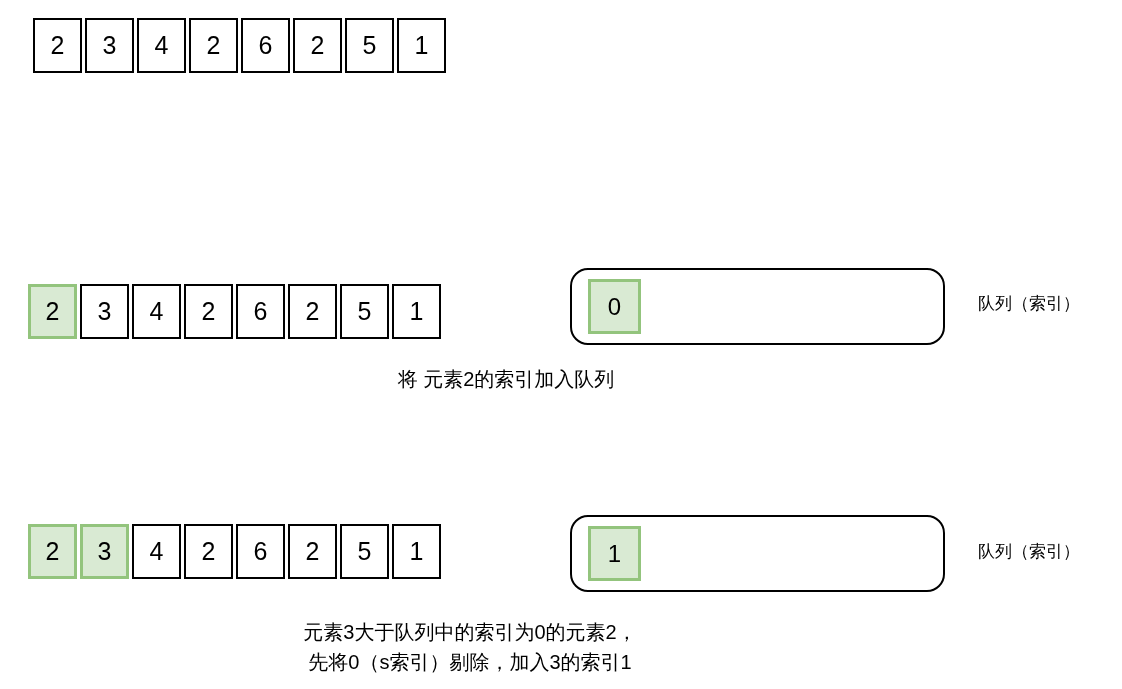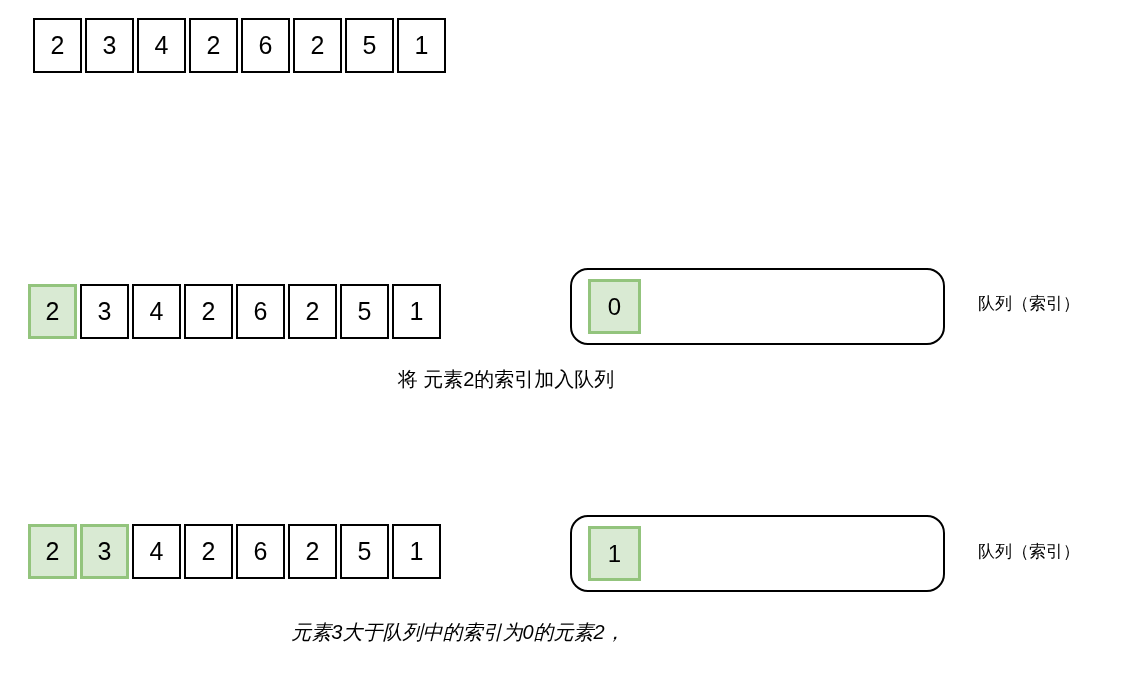--- a/index.html
+++ b/index.html
@@ -95,7 +95,7 @@
 </div>
 <div class="queue-label" style="left:978px;top:540px;">队列（索引）</div>
 
-<div class="caption" style="left:458px;top:617px;font-style:italic;">
+<div class="caption" style="left:470px;top:617px;">
   <div class="cap-line">元素3大于队列中的索引为0的元素2，</div>
 </div>
 

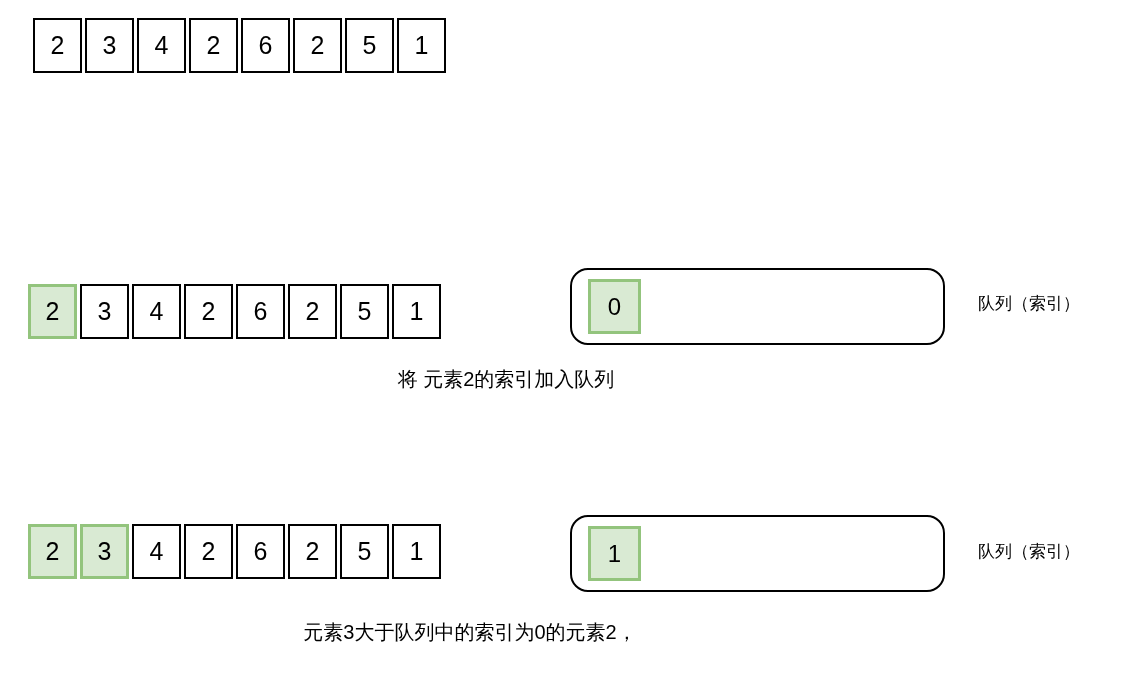--- a/index.html
+++ b/index.html
@@ -97,6 +97,7 @@
 
 <div class="caption" style="left:470px;top:617px;">
   <div class="cap-line">元素3大于队列中的索引为0的元素2，</div>
+  <div class="cap-line">先将0（s索引）剔除，加入3的索引1</div>
 </div>
 
 </body></html>

